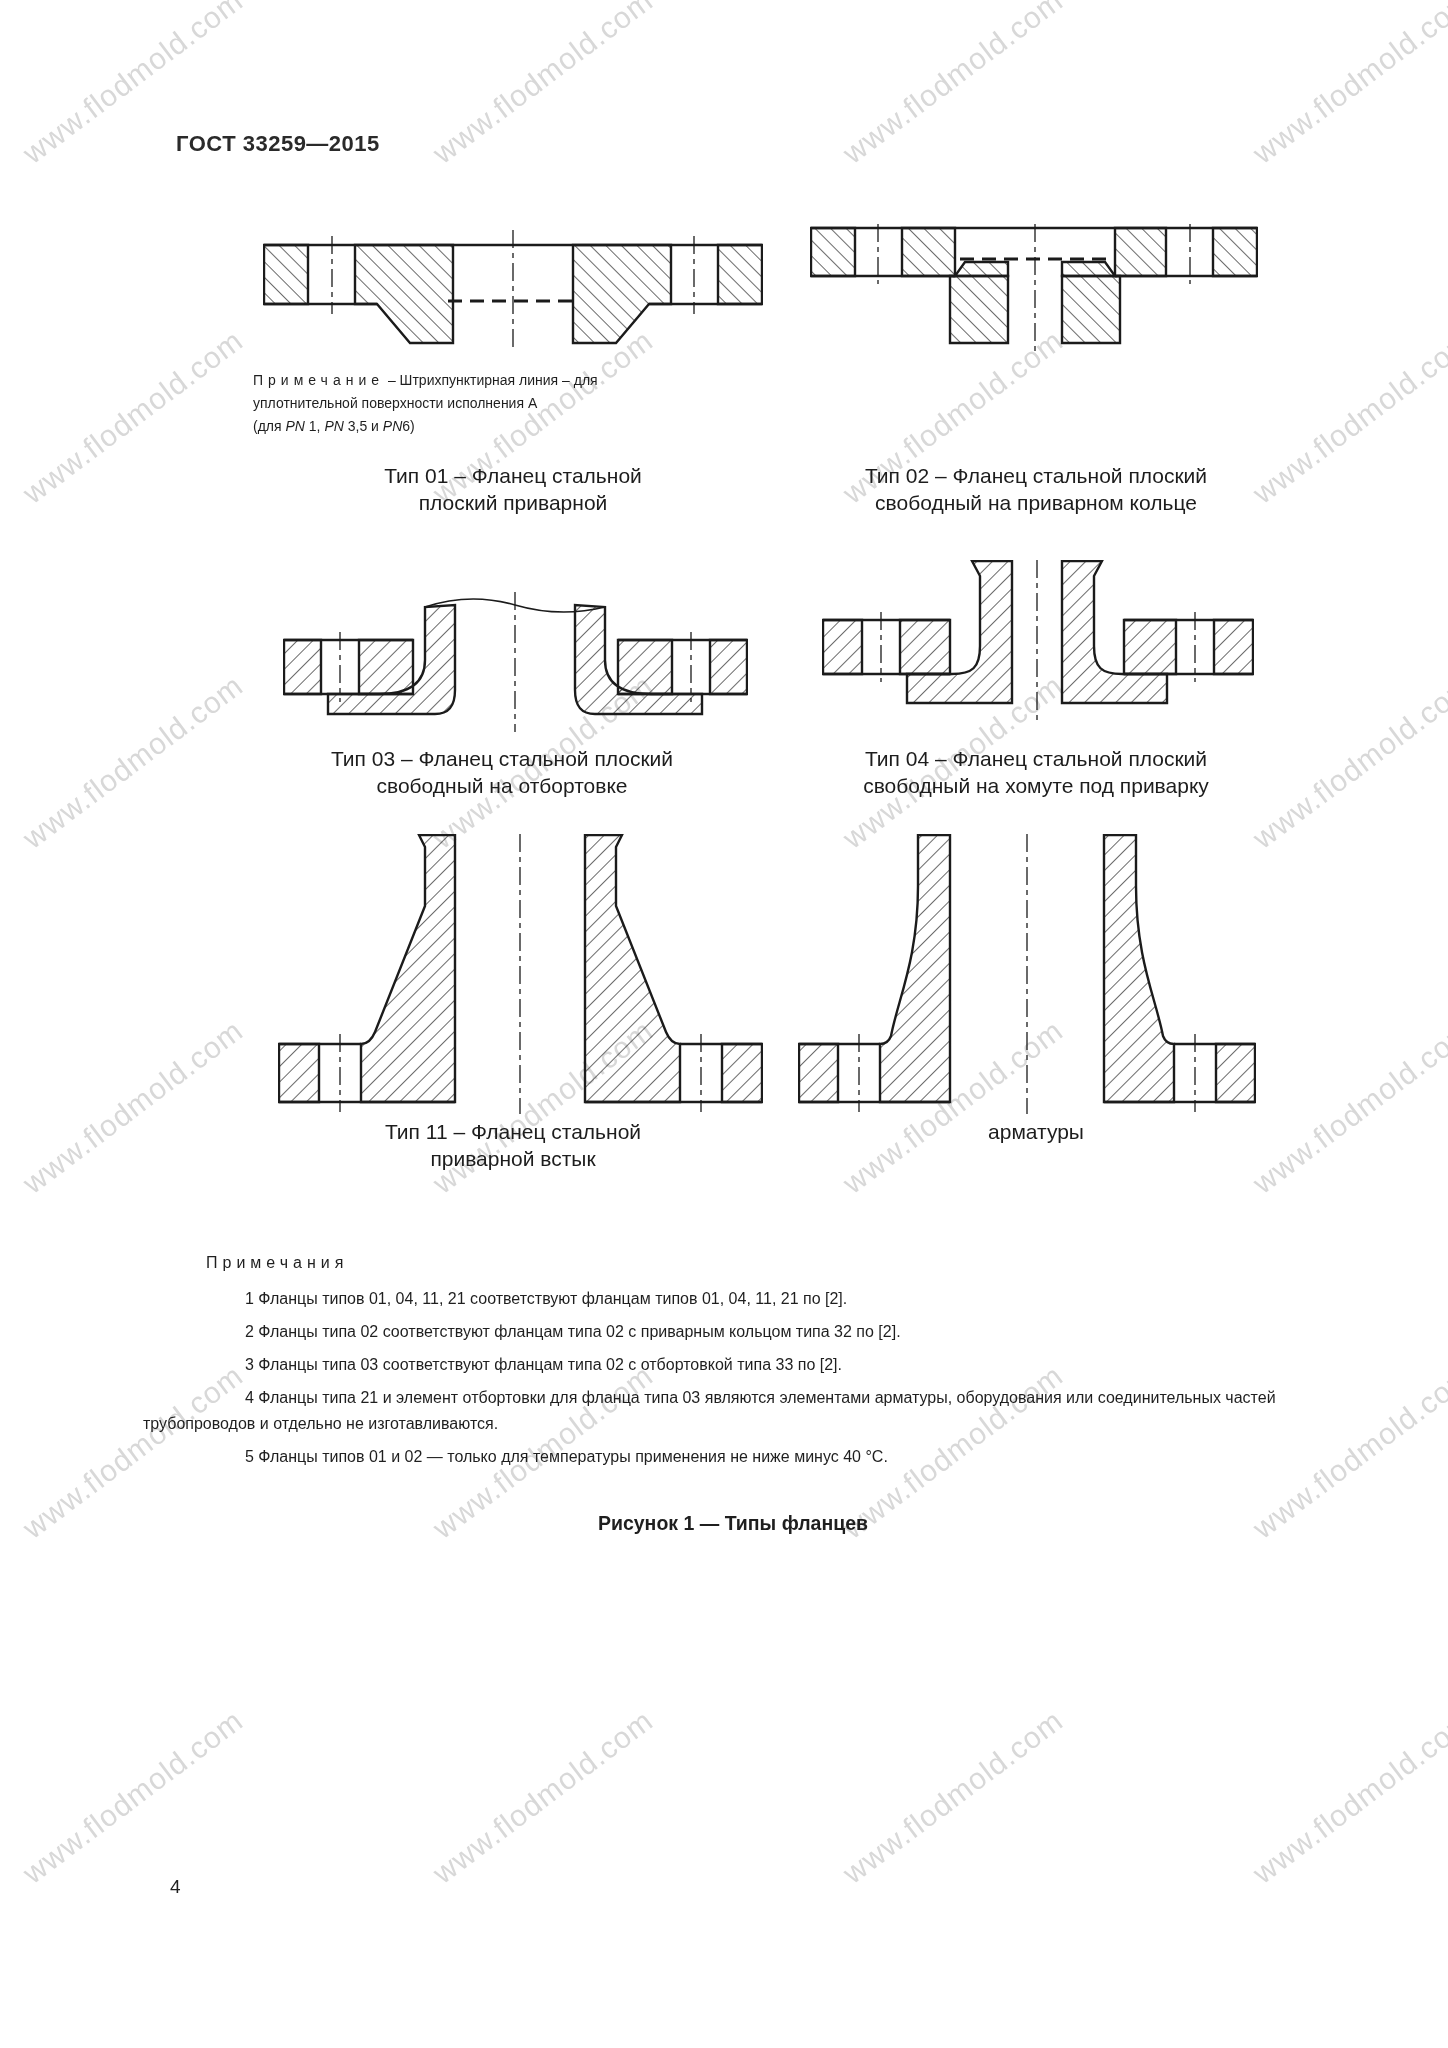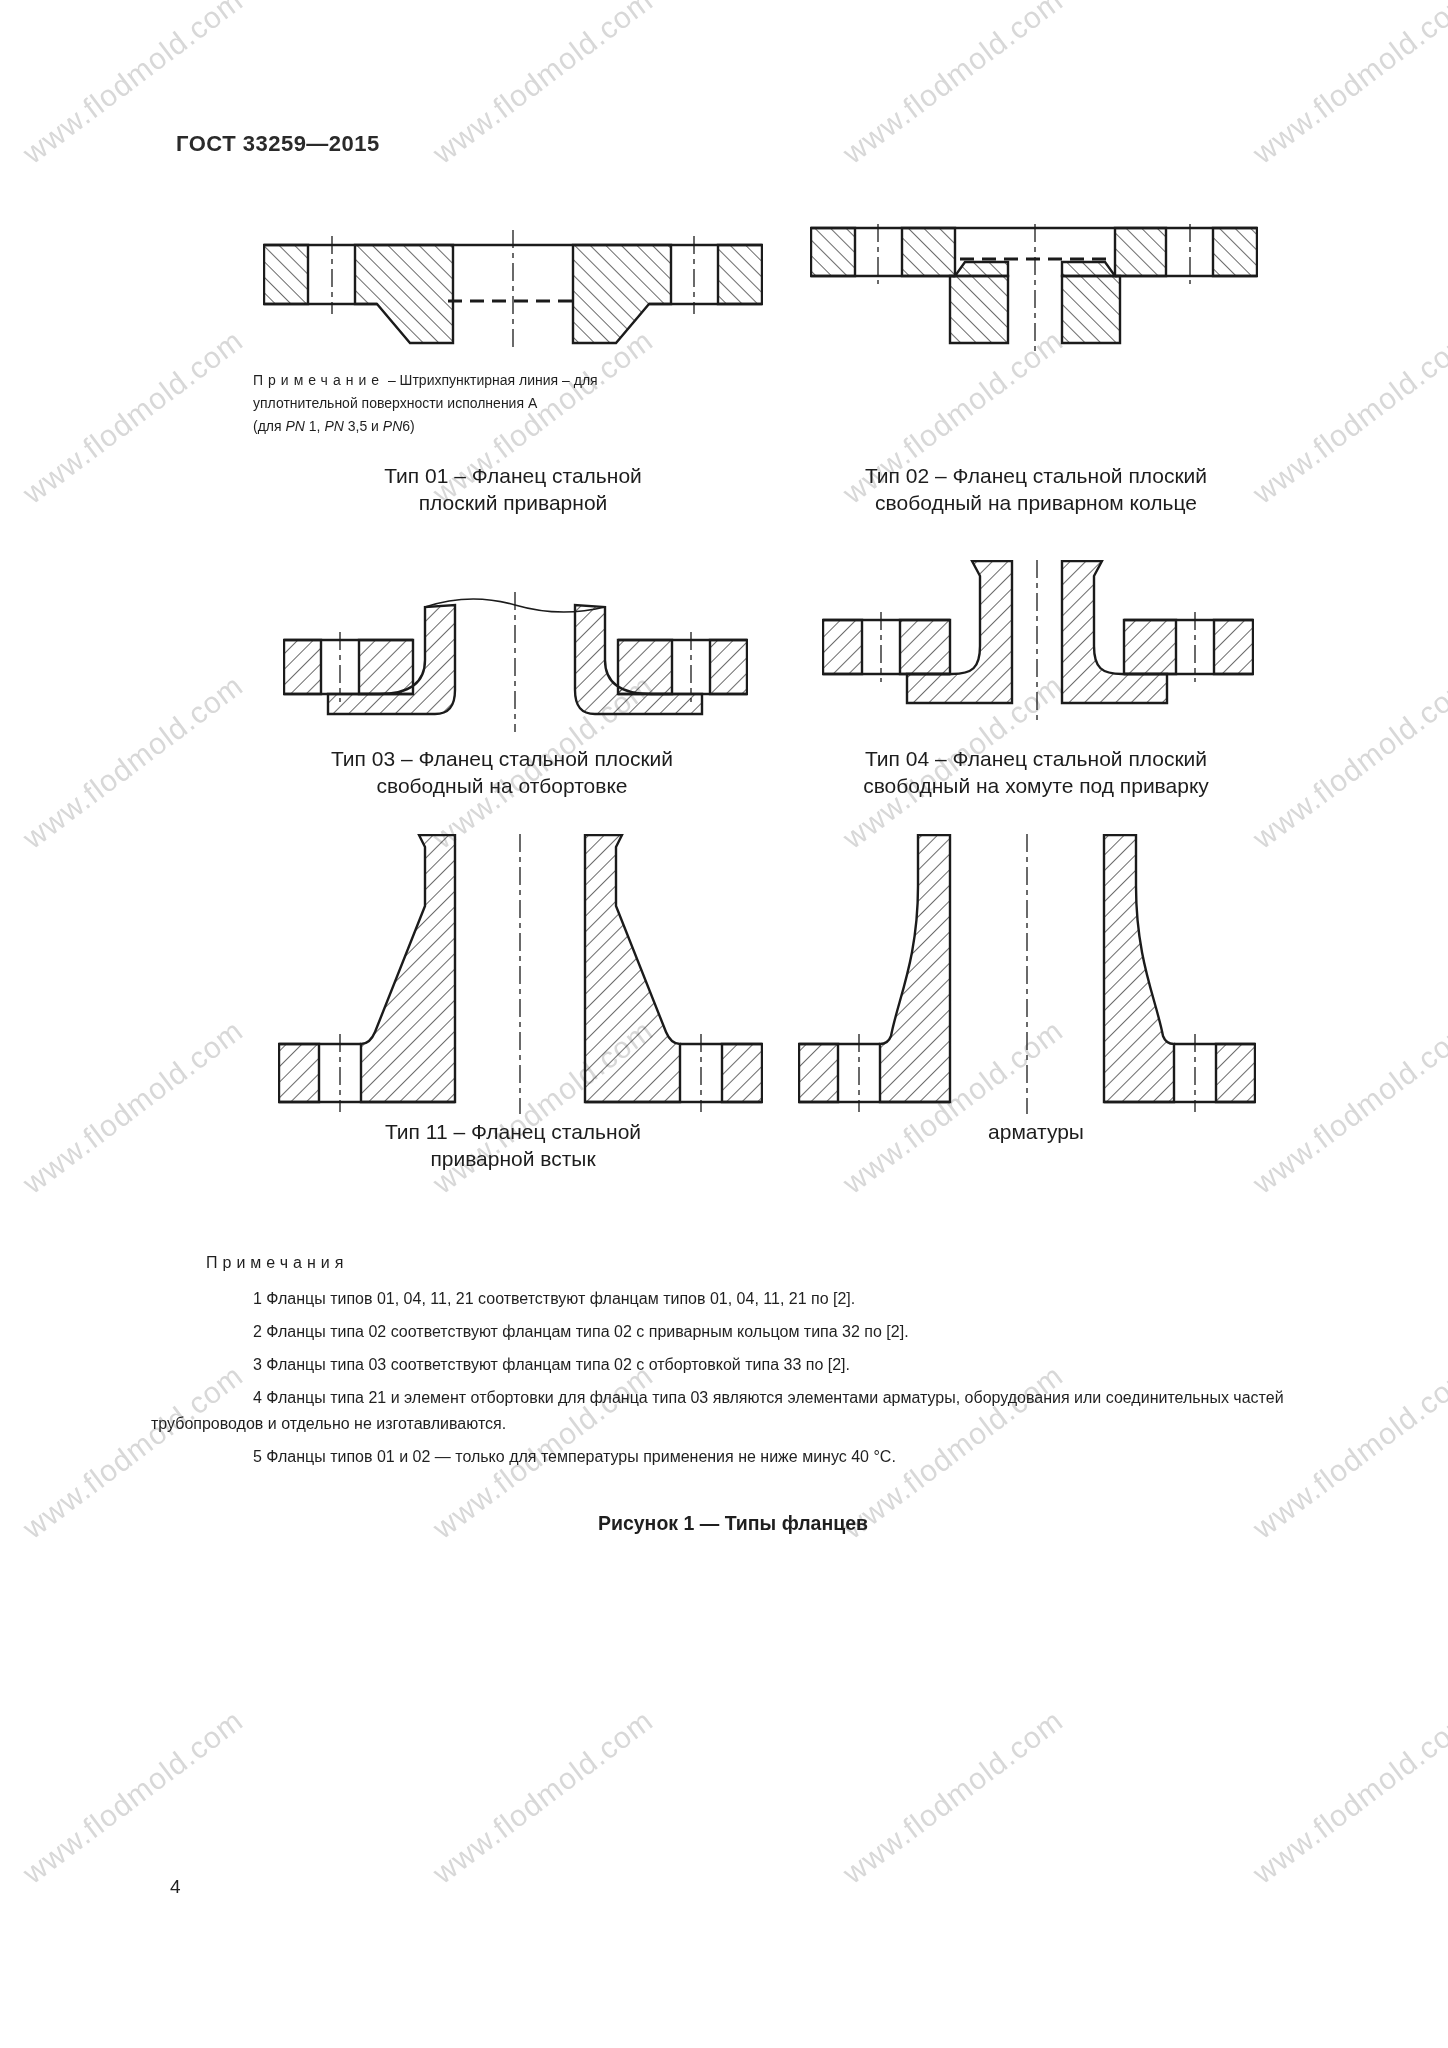--- a/index.html
+++ b/index.html
@@ -15,7 +15,7 @@
   .cap div{white-space:nowrap;}
   .notes{position:absolute;left:135px;top:1250px;width:1196px;font-size:16px;line-height:26px;}
   .notes-title{letter-spacing:5px;margin:0 0 10px 71px;}
-  .notes p{margin:0 0 7px 16px;text-indent:102px;}
+  .notes p{margin:0 0 7px 8px;text-indent:102px;}
   .fig-cap{position:absolute;left:135px;top:1512px;width:1196px;text-align:center;font-size:19.5px;font-weight:bold;}
   .pgnum{position:absolute;left:170px;top:1876px;font-size:19px;}
   .drw{position:absolute;}

